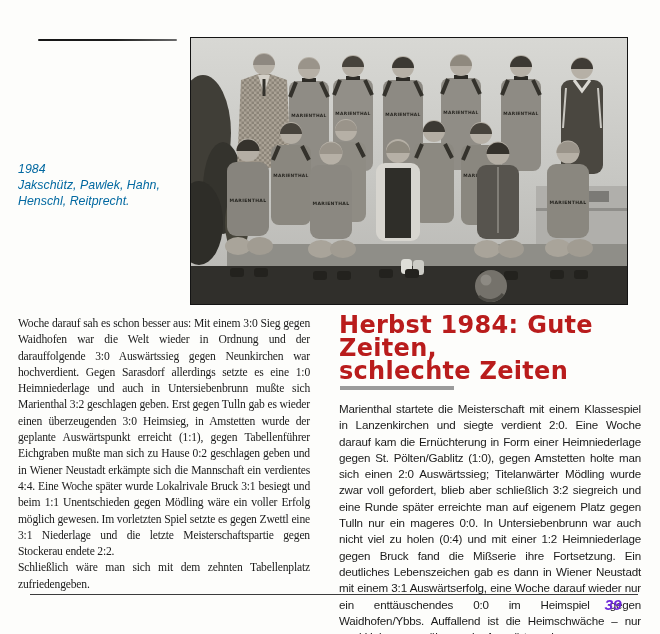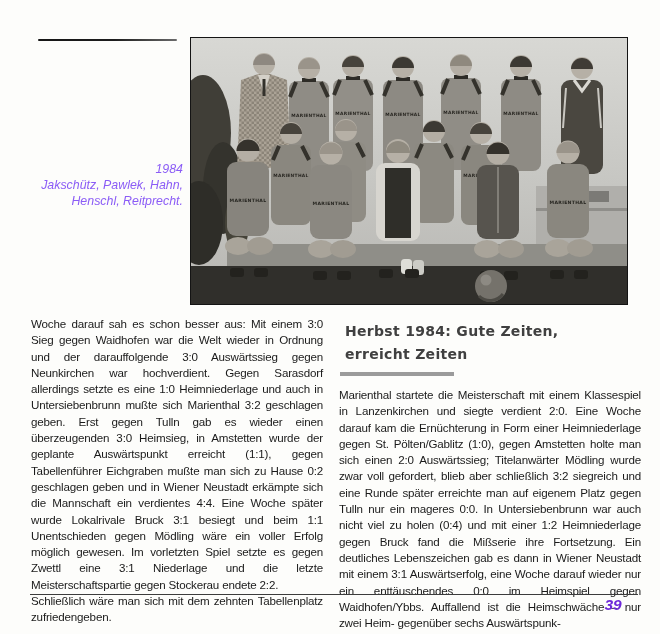--- a/index.html
+++ b/index.html
@@ -20,8 +20,8 @@
   .photo-frame svg{display:block;}
   .caption{
     position:absolute;left:18px;top:161px;width:165px;
-    text-align:right;font-style:italic;font-size:12.4px;line-height:16.2px;
-    color:#8b5cf6;
+    text-align:left;font-style:italic;font-size:12.4px;line-height:16.2px;
+    color:#0369a1;
   }
   .col{position:absolute;top:316px;}
   .col-left{left:31px;width:292px;}

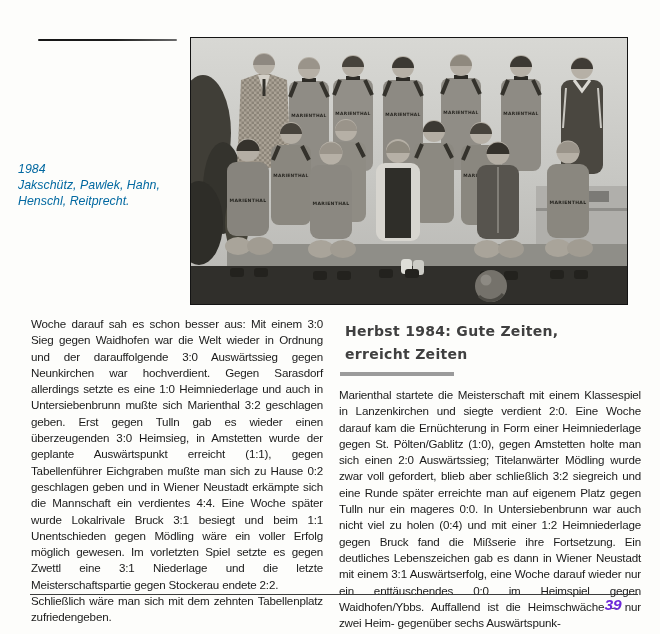--- a/index.html
+++ b/index.html
@@ -24,7 +24,7 @@
     color:#0369a1;
   }
   .col{position:absolute;top:316px;}
-  .col-left{left:31px;width:292px;}
+  .col-left{left:18px;width:292px;font-family:Liberation Serif, serif;}
   .col-right{left:339px;width:302px;top:314px;}
   .body-text{
     font-size:11.6px;line-height:16.3px;letter-spacing:-0.18px;

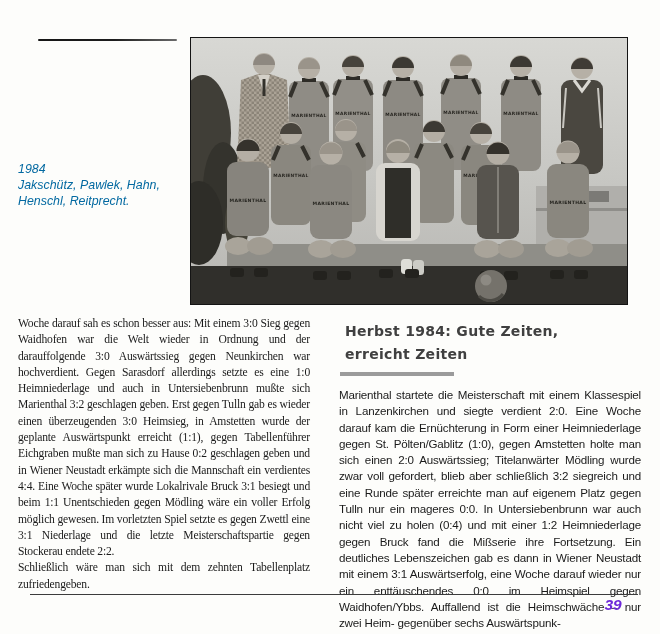--- a/index.html
+++ b/index.html
@@ -31,8 +31,8 @@
     text-align:justify;color:#1a1a1a;margin:0;
   }
   .headline{
-    margin:6px;font-family:"DejaVu Sans",sans-serif;font-weight:bold;
-    font-size:14px;line-height:23px;letter-spacing:0.3px;color:#404040;
+    margin:0;font-family:"DejaVu Sans",sans-serif;font-weight:bold;
+    font-size:24px;line-height:23px;letter-spacing:0.3px;color:#b91c1c;
   }
   .headline span{display:block;}
   .headline-underline{

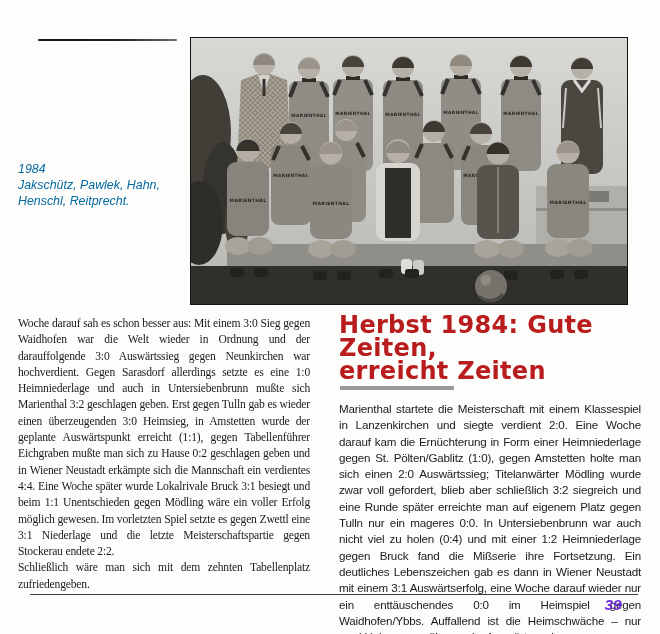--- a/index.html
+++ b/index.html
@@ -256,7 +256,7 @@
   <div class="col col-right">
     <h2 class="headline">
       <span>Herbst 1984: Gute Zeiten,</span>
-      <span>erreicht Zeiten</span>
+      <span>schlechte Zeiten</span>
     </h2>
     <div class="headline-underline"></div>
     <p class="body-text">Marienthal startete die Meisterschaft mit einem Klassespiel in Lanzenkirchen und siegte verdient 2:0. Eine Woche darauf kam die Ernüchterung in Form einer Heimniederlage gegen St. Pölten/Gablitz (1:0), gegen Amstetten holte man sich einen 2:0 Auswärtssieg; Titelanwärter Mödling wurde zwar voll gefordert, blieb aber schließlich 3:2 siegreich und eine Runde später erreichte man auf eigenem Platz gegen Tulln nur ein mageres 0:0. In Untersiebenbrunn war auch nicht viel zu holen (0:4) und mit einer 1:2 Heimniederlage gegen Bruck fand die Mißserie ihre Fortsetzung. Ein deutliches Lebenszeichen gab es dann in Wiener Neustadt mit einem 3:1 Auswärtserfolg, eine Woche darauf wieder nur ein enttäuschendes 0:0 im Heimspiel gegen Waidhofen/Ybbs. Auffallend ist die Heimschwäche – nur zwei Heim- gegenüber sechs Auswärtspunk-</p>

